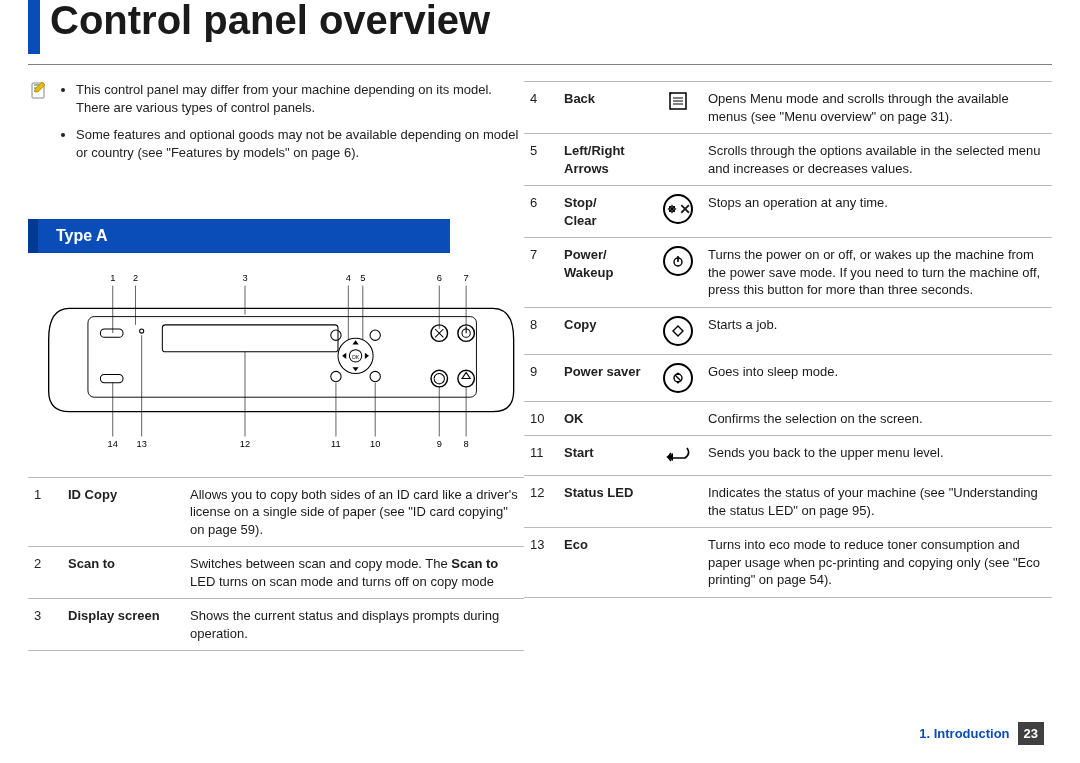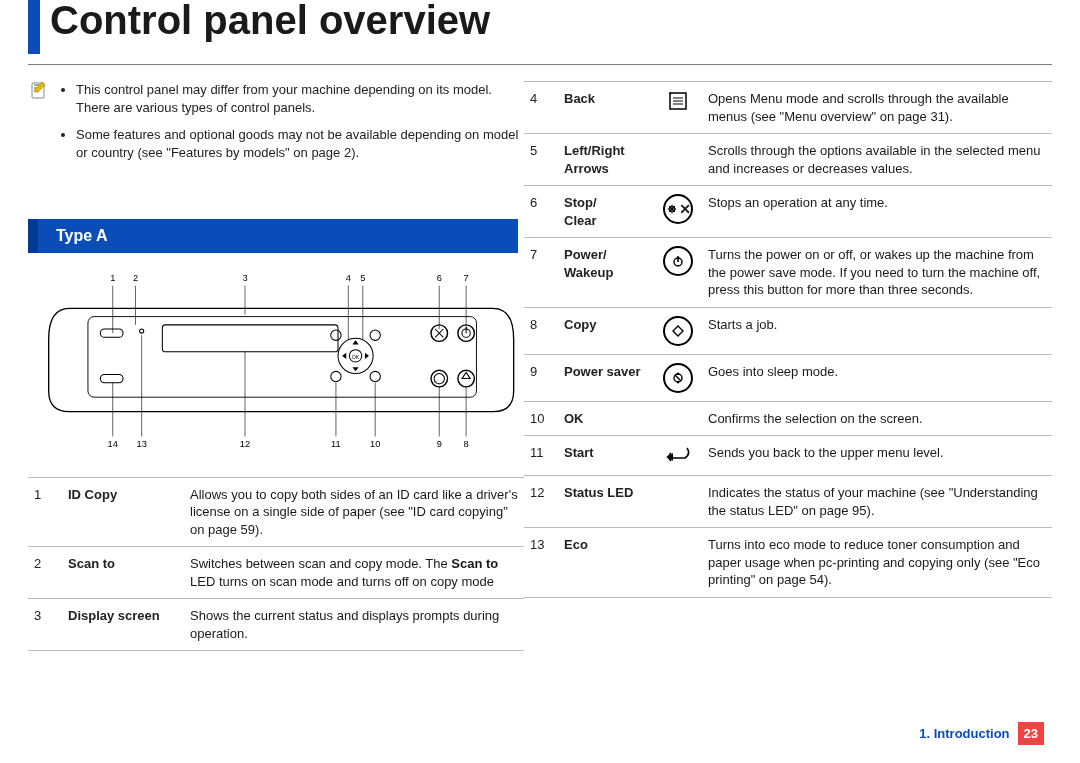--- a/index.html
+++ b/index.html
@@ -140,7 +140,7 @@
         </span>
         <ul class="note-list">
           <li>This control panel may differ from your machine depending on its model. There are various types of control panels.</li>
-          <li>Some features and optional goods may not be available depending on model or country (see "Features by models" on page 2).</li>
+          <li>Some features and optional goods may not be available depending on model or country (see "Features by models" on page 6).</li>
         </ul>
       </div>
 

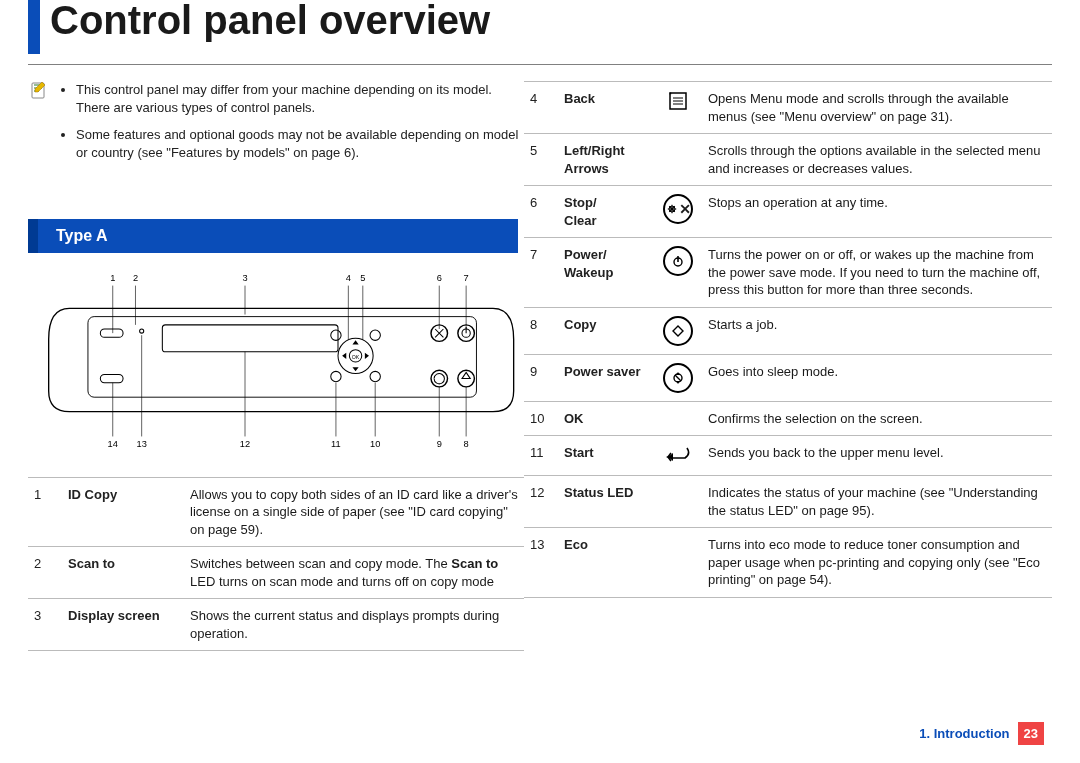--- a/index.html
+++ b/index.html
@@ -71,7 +71,7 @@
     margin-top: 48px;
     border-left: 4px solid #0a4db8;
     box-sizing: border-box;
-    width: 480px;
+    width: 412px;
   }
   .type-head-wrap { border-left: 10px solid #003a93; }
 

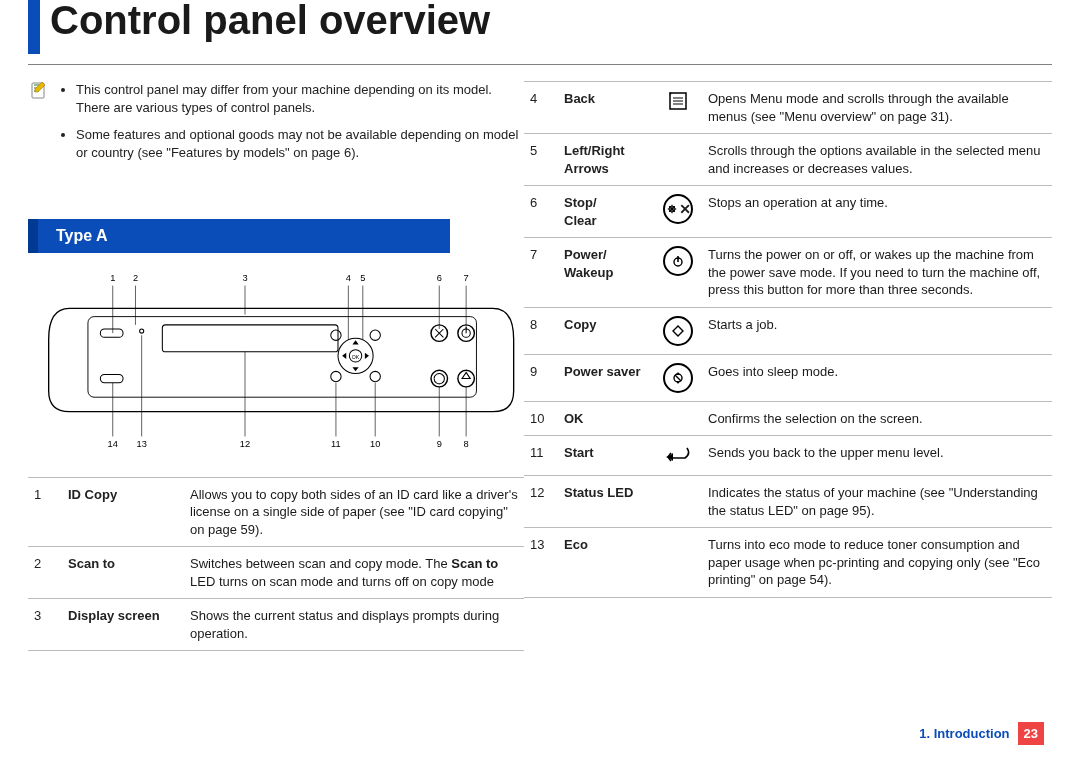--- a/index.html
+++ b/index.html
@@ -113,7 +113,7 @@
   }
   .footer .chap { color: #0a4db8; font-weight: 700; }
   .footer .pgnum {
-    background: #ef4444; color:#fff; font-weight:700;
+    background: #404040; color:#fff; font-weight:700;
     padding: 4px 6px; font-size:13px;
   }
 </style>

